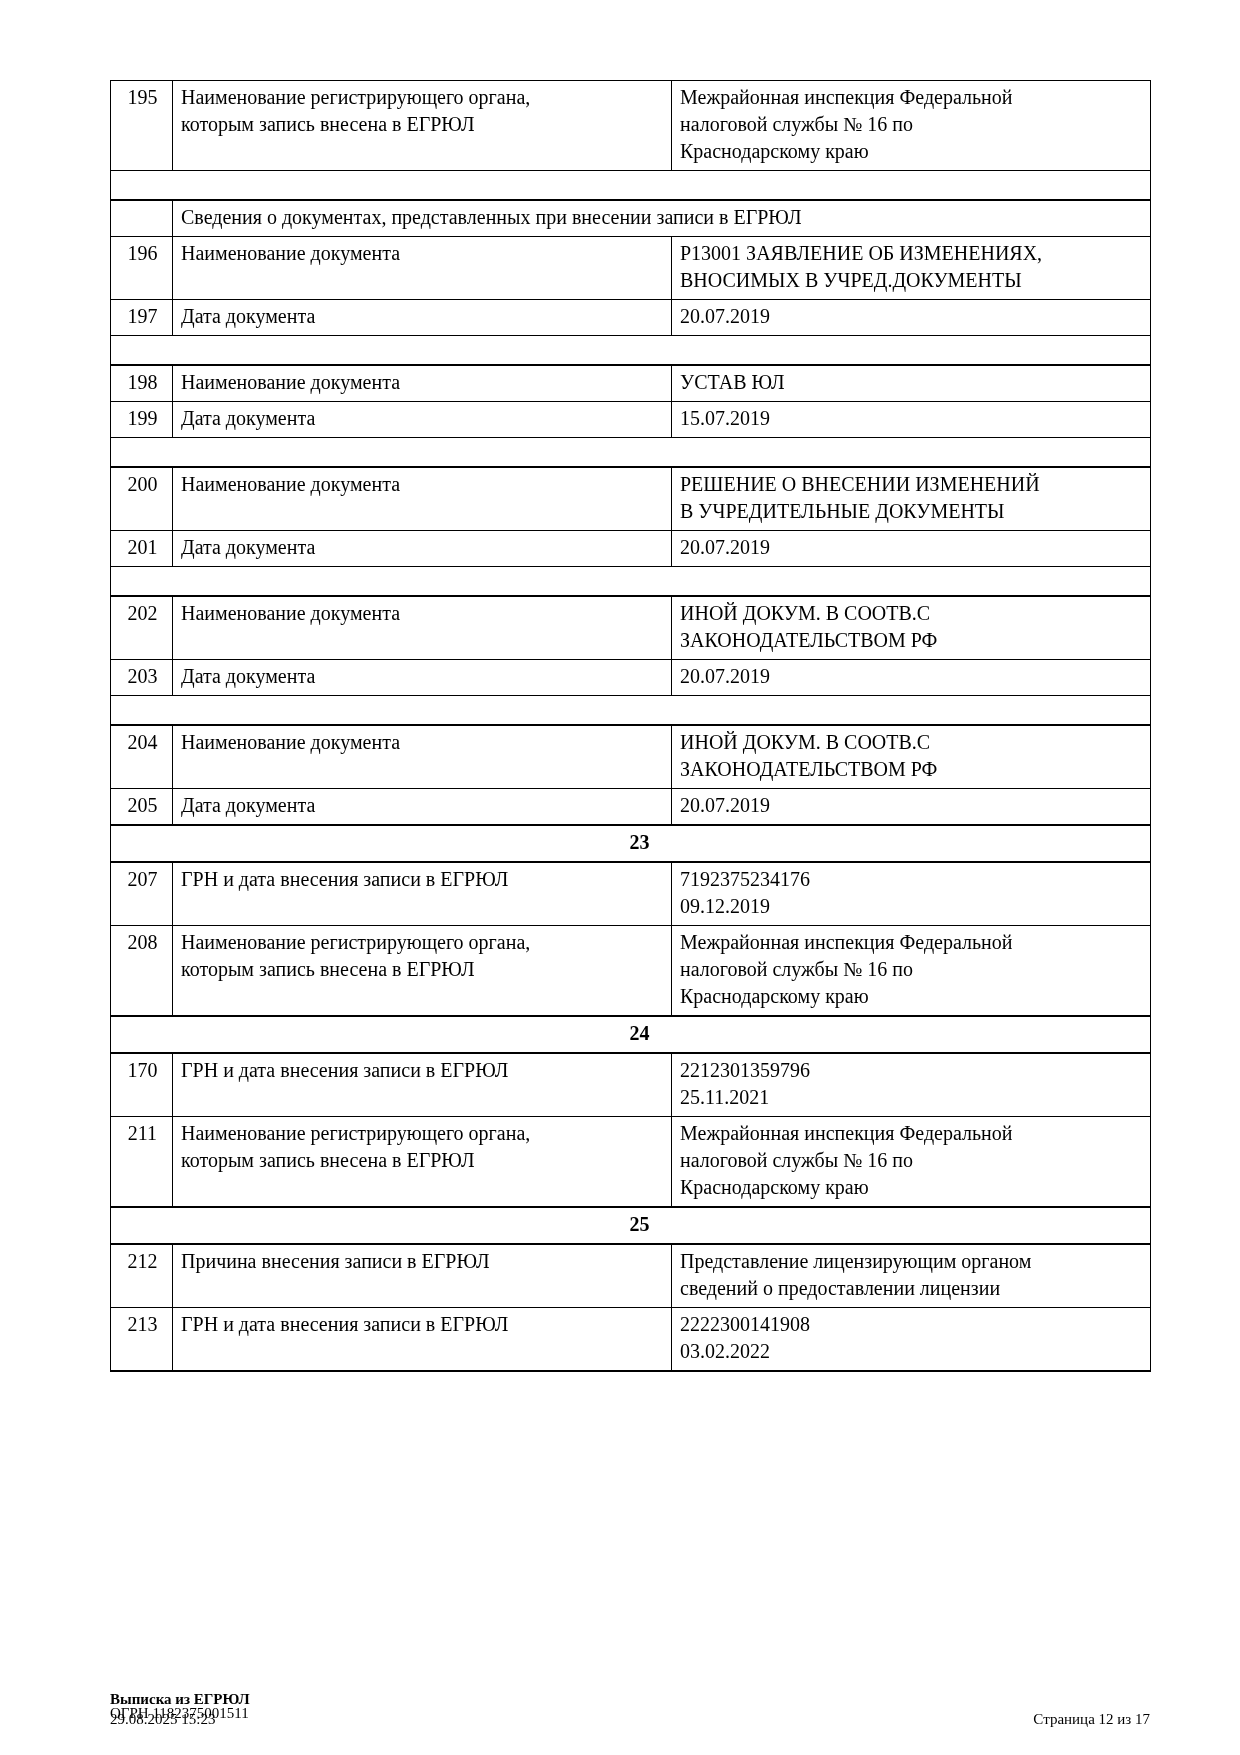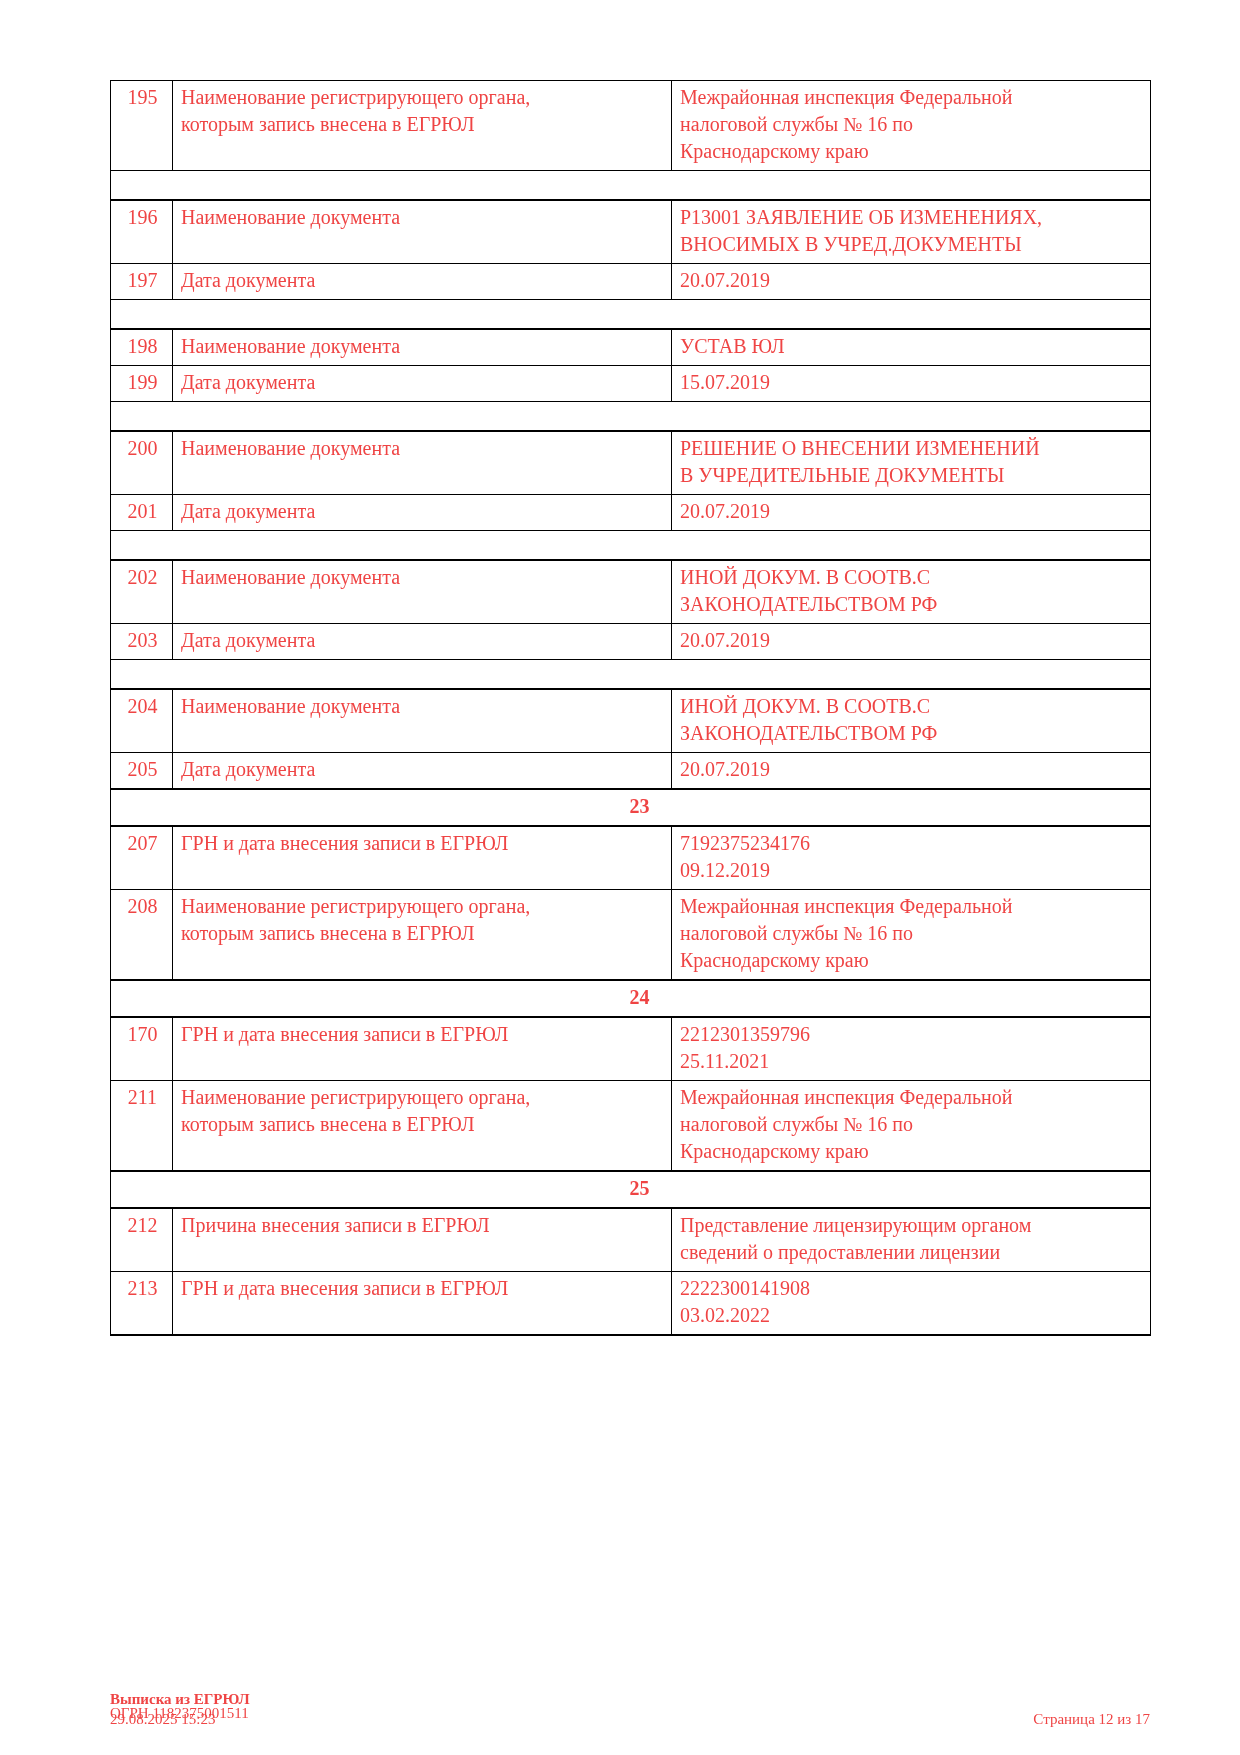--- a/index.html
+++ b/index.html
@@ -8,7 +8,7 @@
     width: 1240px;
     height: 1755px;
     background: #ffffff;
-    color: #ef4444;
+    color: #000000;
     font-family: "Liberation Serif", "DejaVu Serif", serif;
     overflow: hidden;
   }

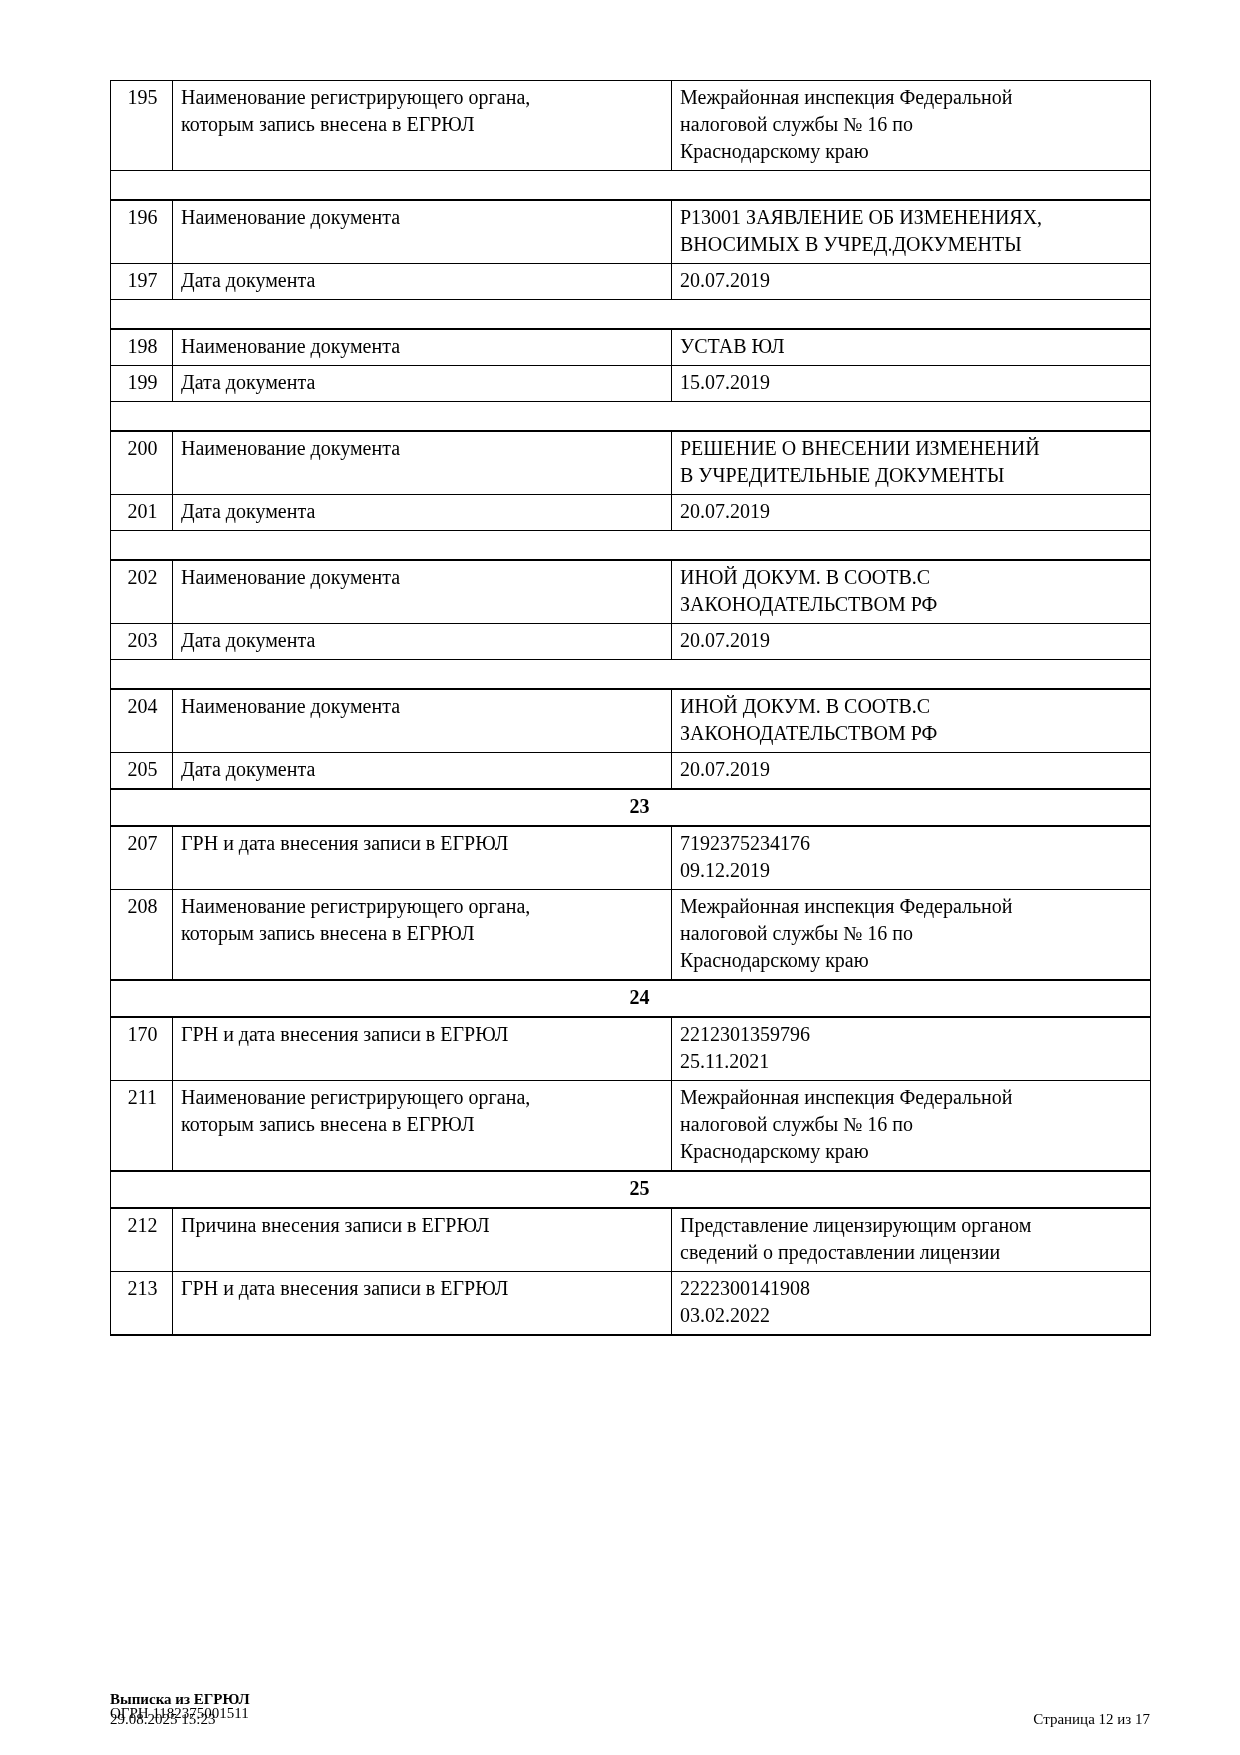--- a/index.html
+++ b/index.html
@@ -91,6 +91,10 @@
         <tr class="spacer">
           <td colspan="3"></td>
         </tr>
+        <tr class="subheader">
+          <td class="num"></td>
+          <td class="label" colspan="2">Сведения о документах, представленных при внесении записи в ЕГРЮЛ</td>
+        </tr>
         <tr class="field">
           <td class="num">196</td>
           <td class="label">Наименование документа</td>

